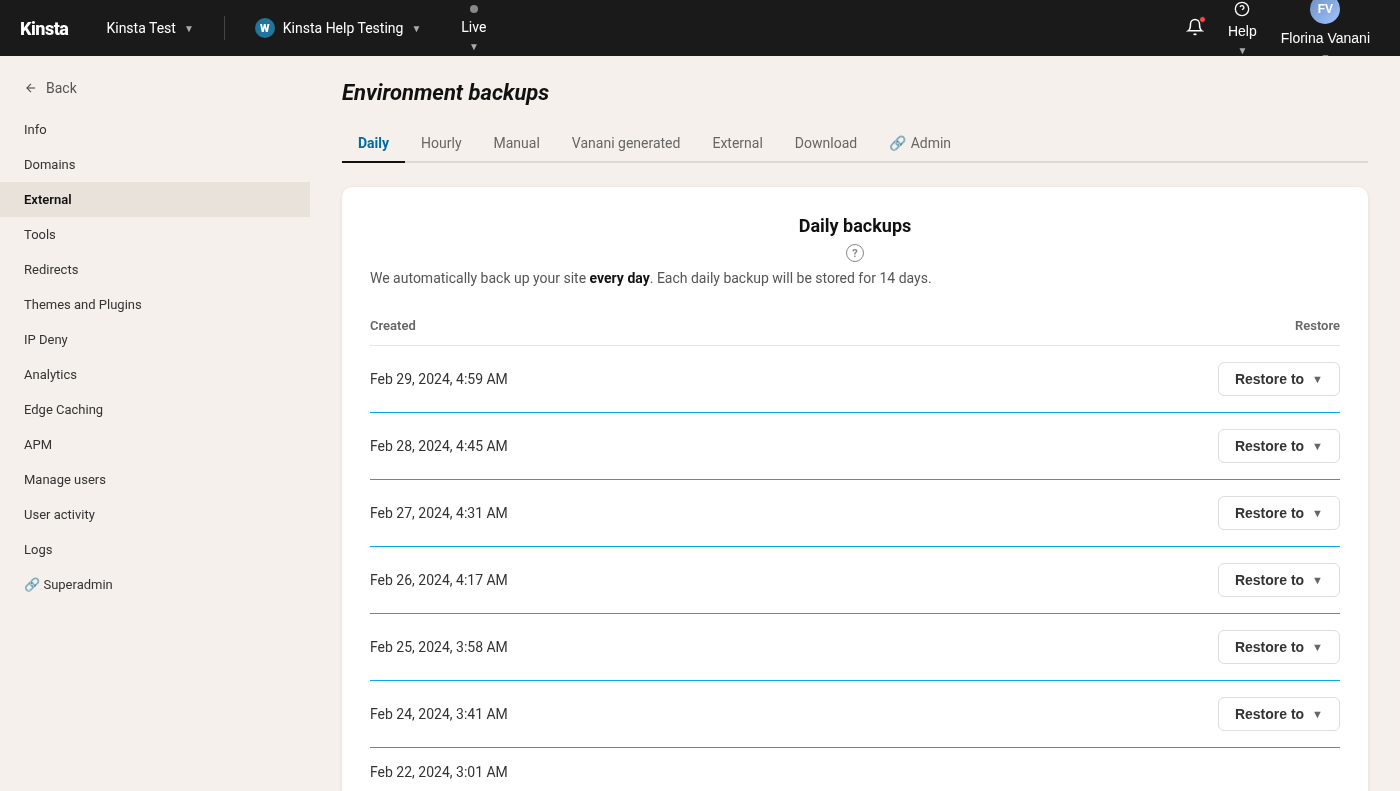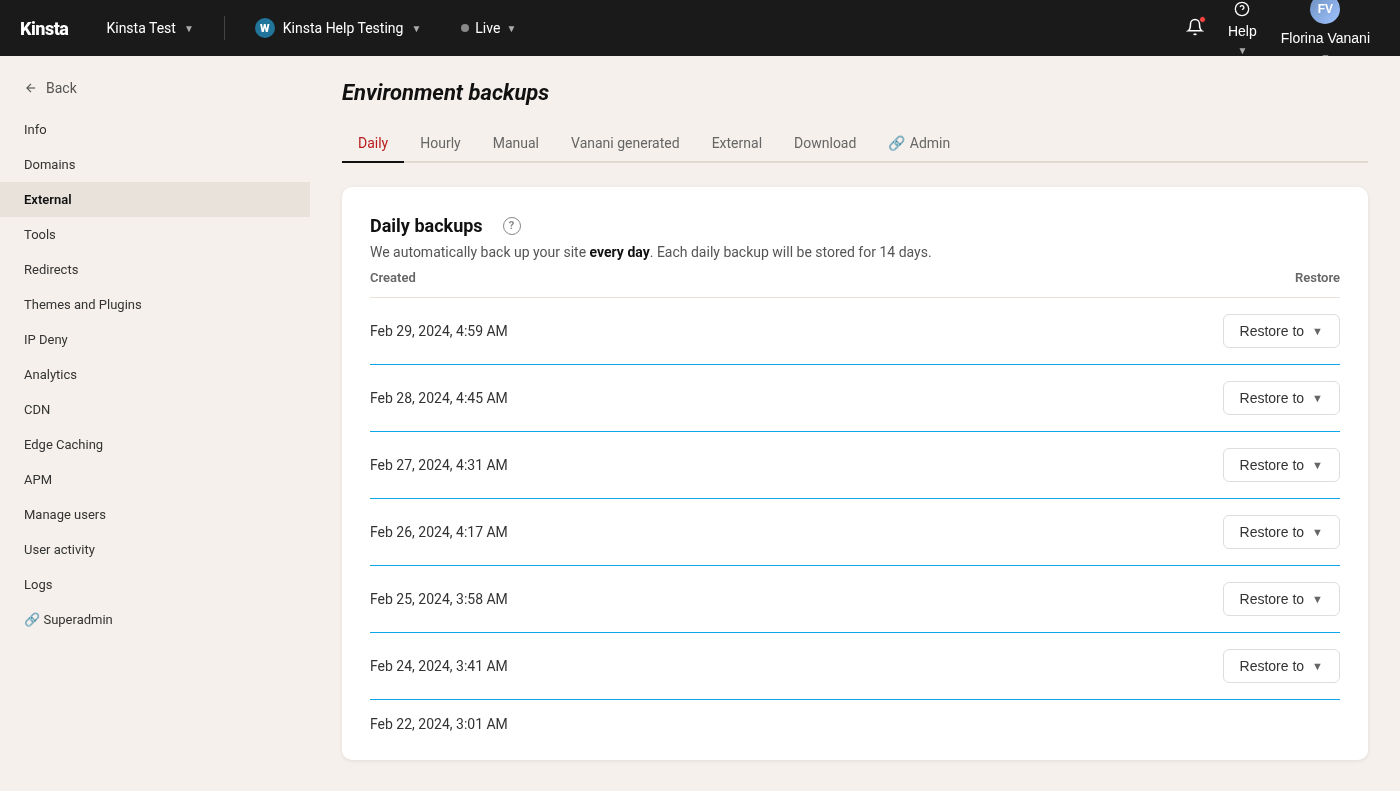--- a/index.html
+++ b/index.html
@@ -53,6 +53,7 @@
       padding: 6px 10px;
       border-radius: 6px;
       margin-left: 4px;
+      flex-direction: column;
     }
     .live-dot { width: 8px; height: 8px; border-radius: 50%; background: #888; }
     .topnav-right {

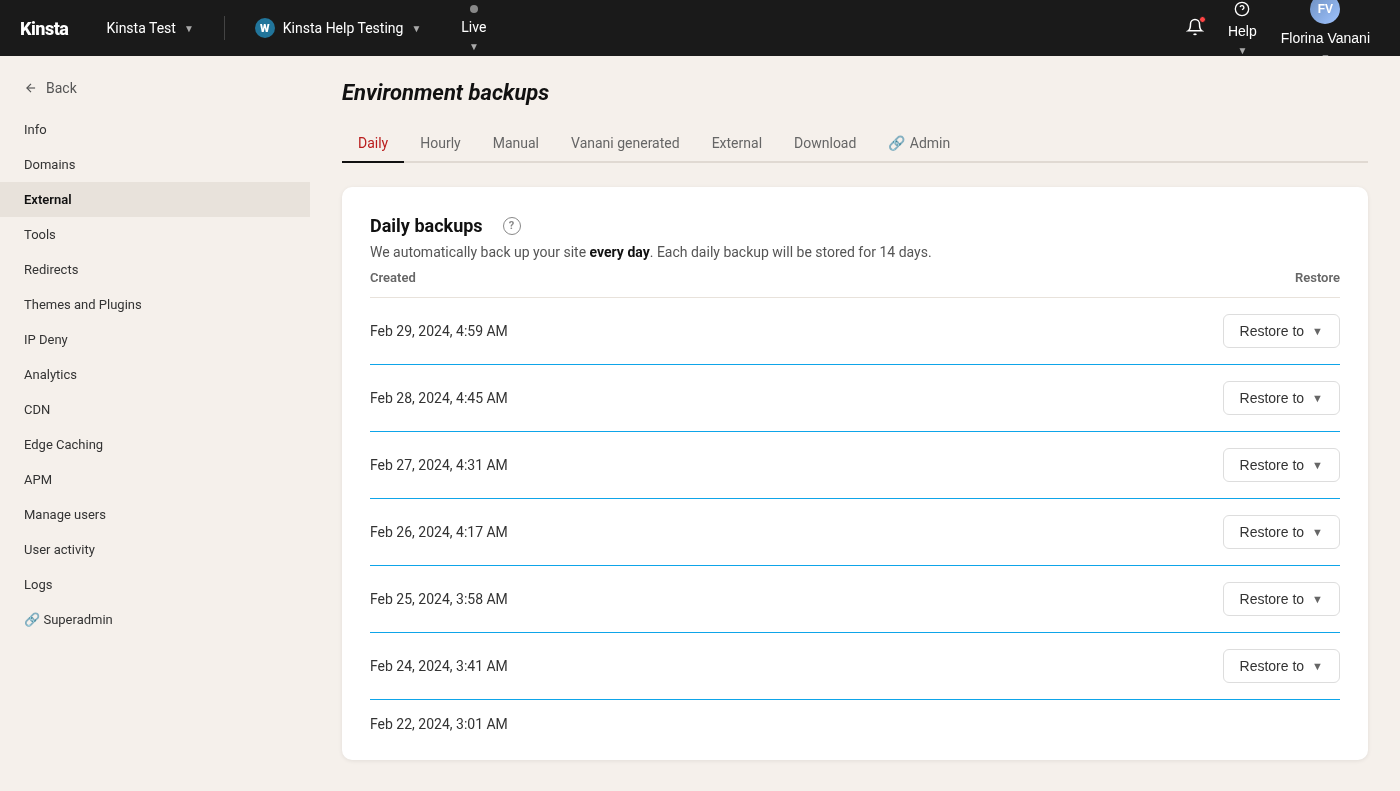--- a/index.html
+++ b/index.html
@@ -173,8 +173,8 @@
       gap: 4px;
     }
     .tab.active {
-      color: #b91c1c;
-      font-weight: 400;
+      color: #0369a1;
+      font-weight: 700;
       border-bottom: 2px solid #111;
     }
 

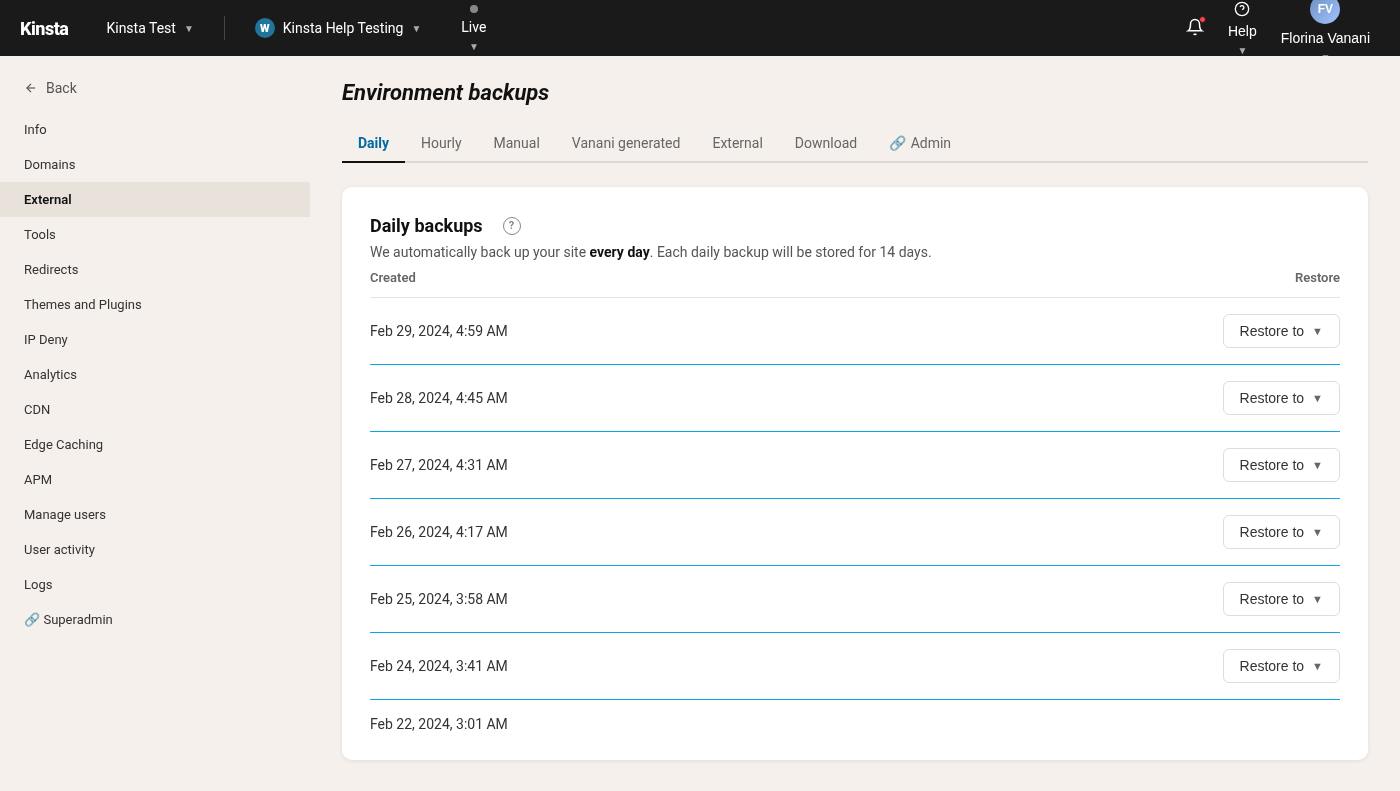--- a/index.html
+++ b/index.html
@@ -188,11 +188,12 @@
     .card-title {
       display: flex;
       align-items: center;
-      gap: 20px;
+      gap: 8px;
       font-size: 18px;
       font-weight: 700;
       color: #111;
       margin-bottom: 8px;
+      flex-direction: column;
     }
     .help-icon {
       width: 18px;

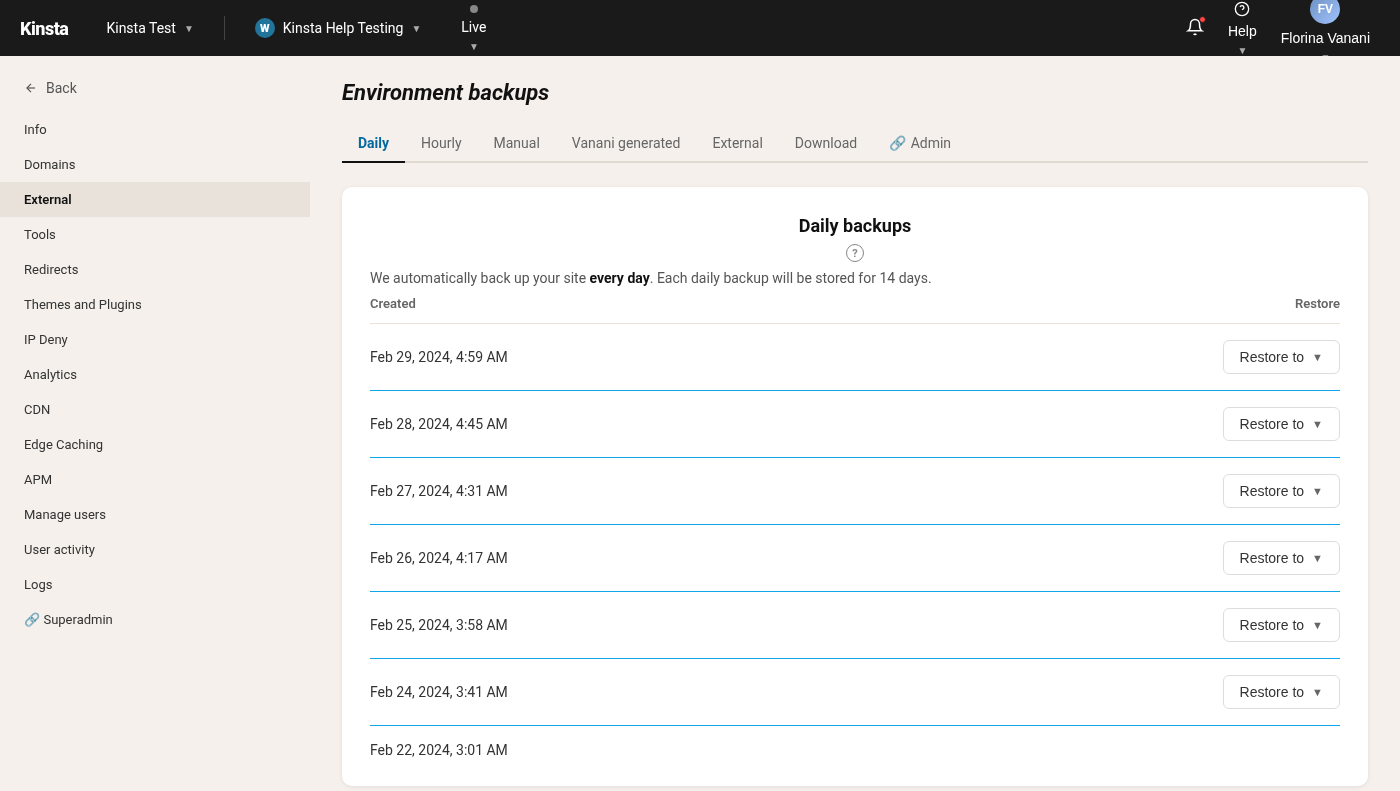--- a/index.html
+++ b/index.html
@@ -211,7 +211,7 @@
     .card-desc {
       font-size: 14px;
       color: #555;
-      margin-bottom: 2px;
+      margin-bottom: 24px;
     }
     .card-desc strong { font-weight: 700; color: #111; }
 

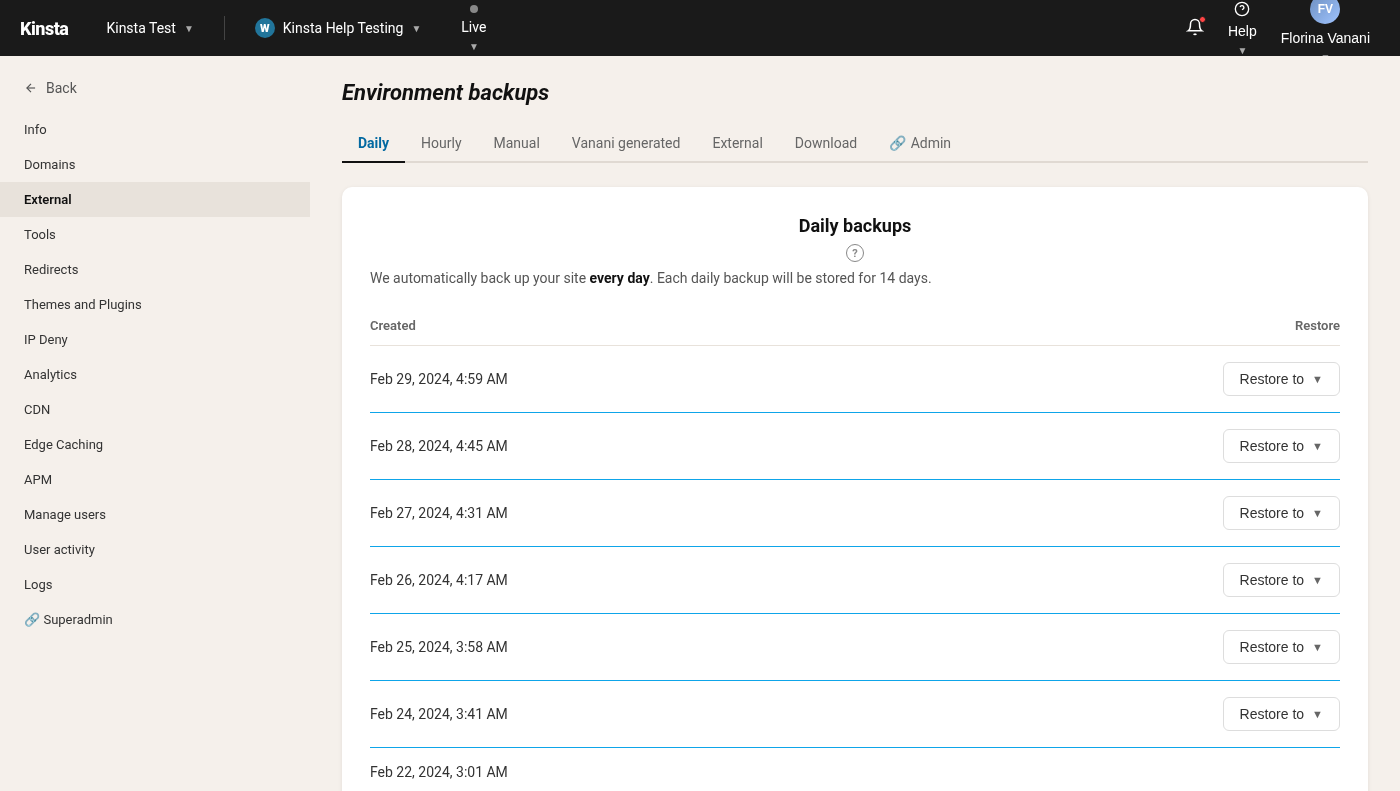--- a/index.html
+++ b/index.html
@@ -249,7 +249,7 @@
       font-size: 14px;
       color: #333;
       cursor: pointer;
-      font-weight: 400;
+      font-weight: 700;
     }
     .restore-btn .chev { font-size: 11px; color: #666; }
 

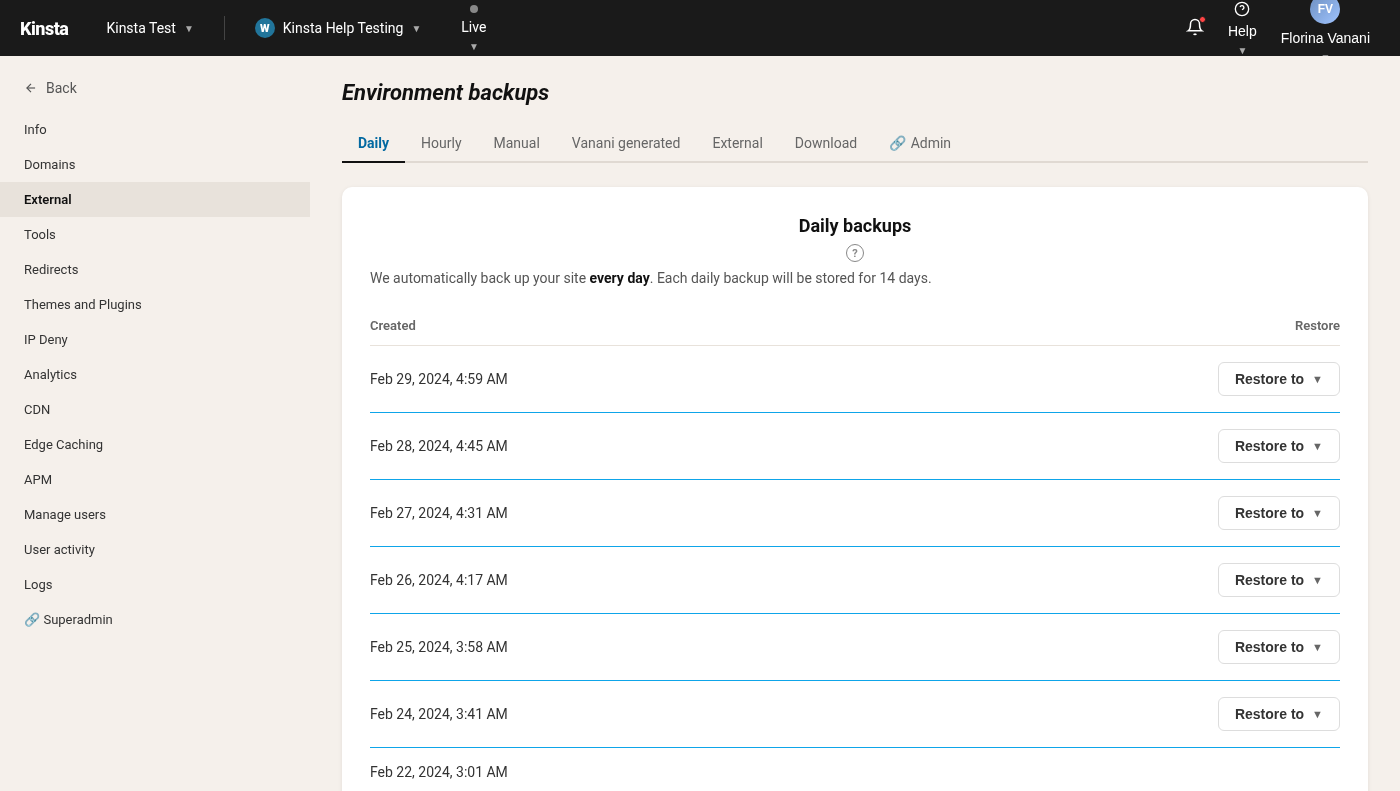--- a/index.html
+++ b/index.html
@@ -341,7 +341,6 @@
     <div class="sidebar-item">Themes and Plugins</div>
     <div class="sidebar-item">IP Deny</div>
     <div class="sidebar-item">Analytics</div>
-    <div class="sidebar-item">CDN</div>
     <div class="sidebar-item">Edge Caching</div>
     <div class="sidebar-item">APM</div>
     <div class="sidebar-item">Manage users</div>

